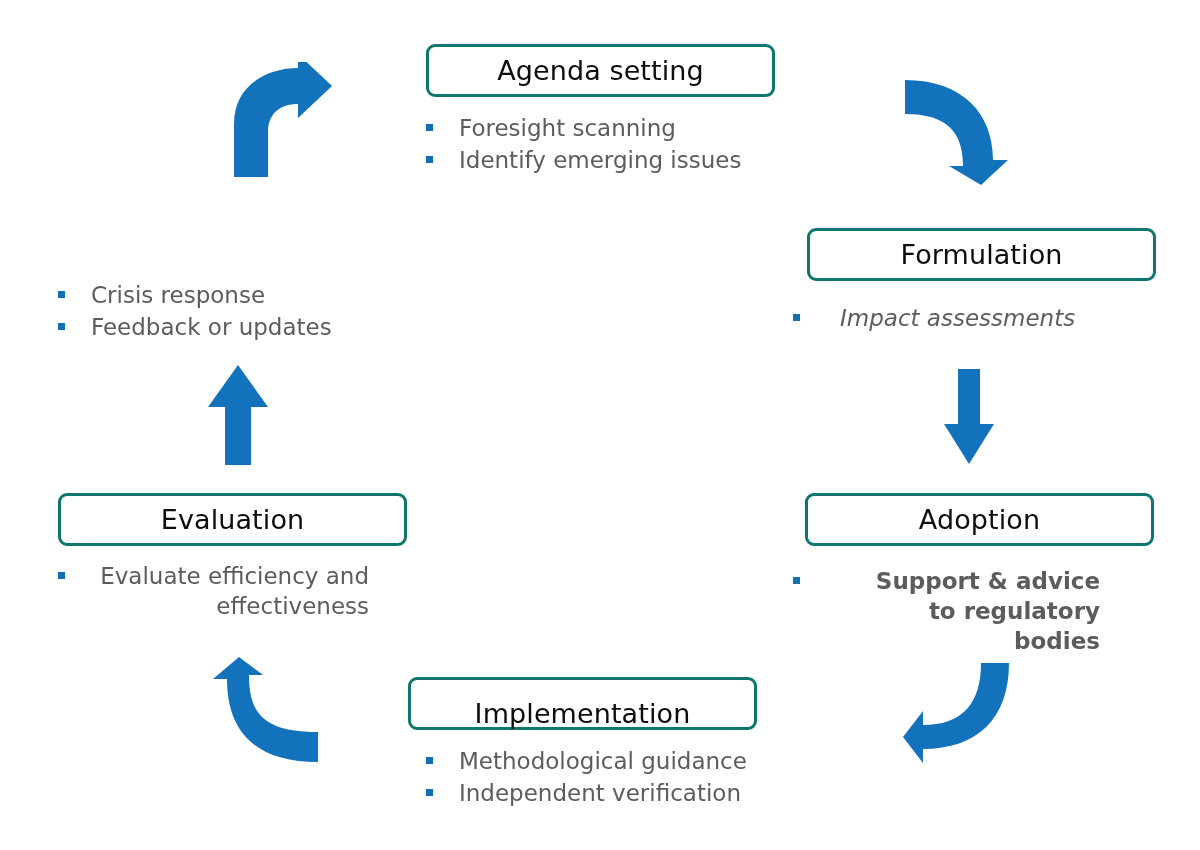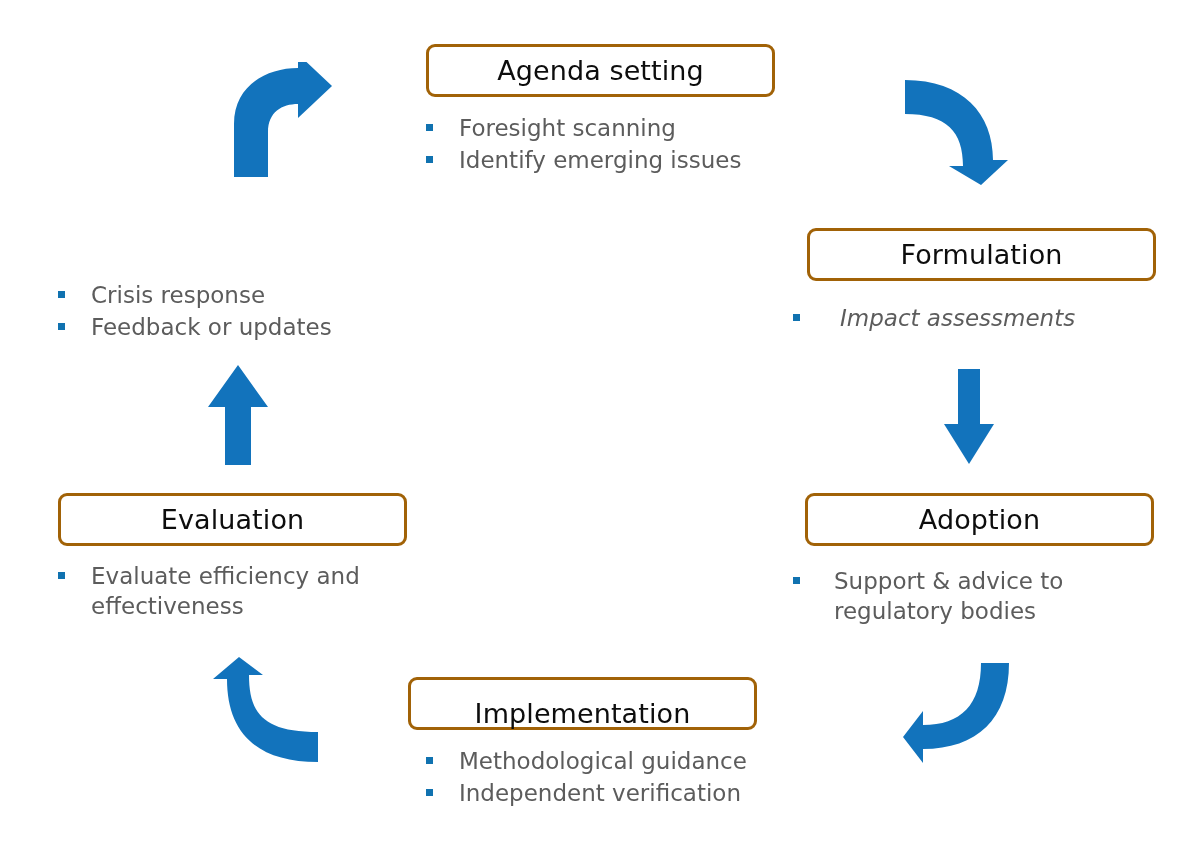--- a/index.html
+++ b/index.html
@@ -24,7 +24,7 @@
     box-sizing: border-box;
     width: 349px;
     height: 53px;
-    border: 3px solid #a16207;
+    border: 3px solid #0f766e;
     border-radius: 9px;
     background: #ffffff;
     display: flex;

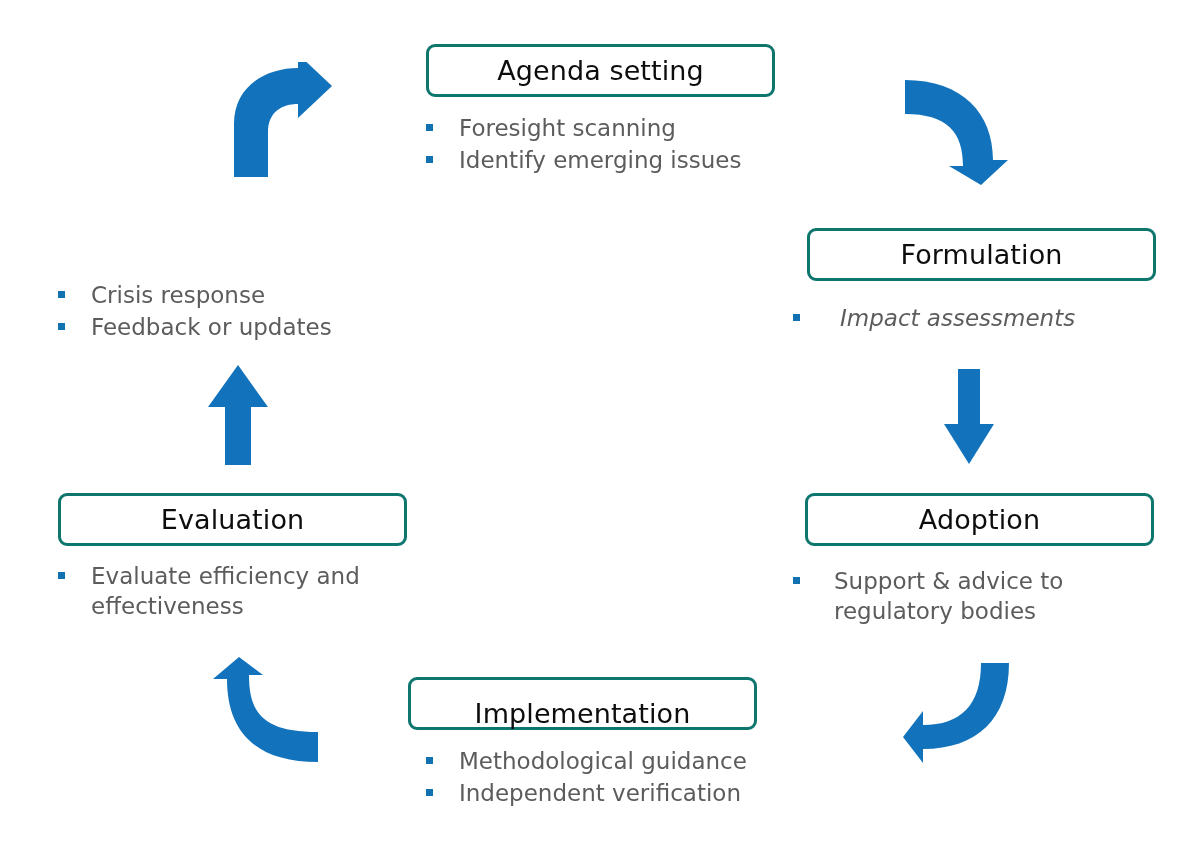--- a/index.html
+++ b/index.html
@@ -46,6 +46,7 @@
     position: absolute;
     width: 349px;
     box-sizing: border-box;
+    text-align: right;
   }
   .bullet-row {
     display: flex;

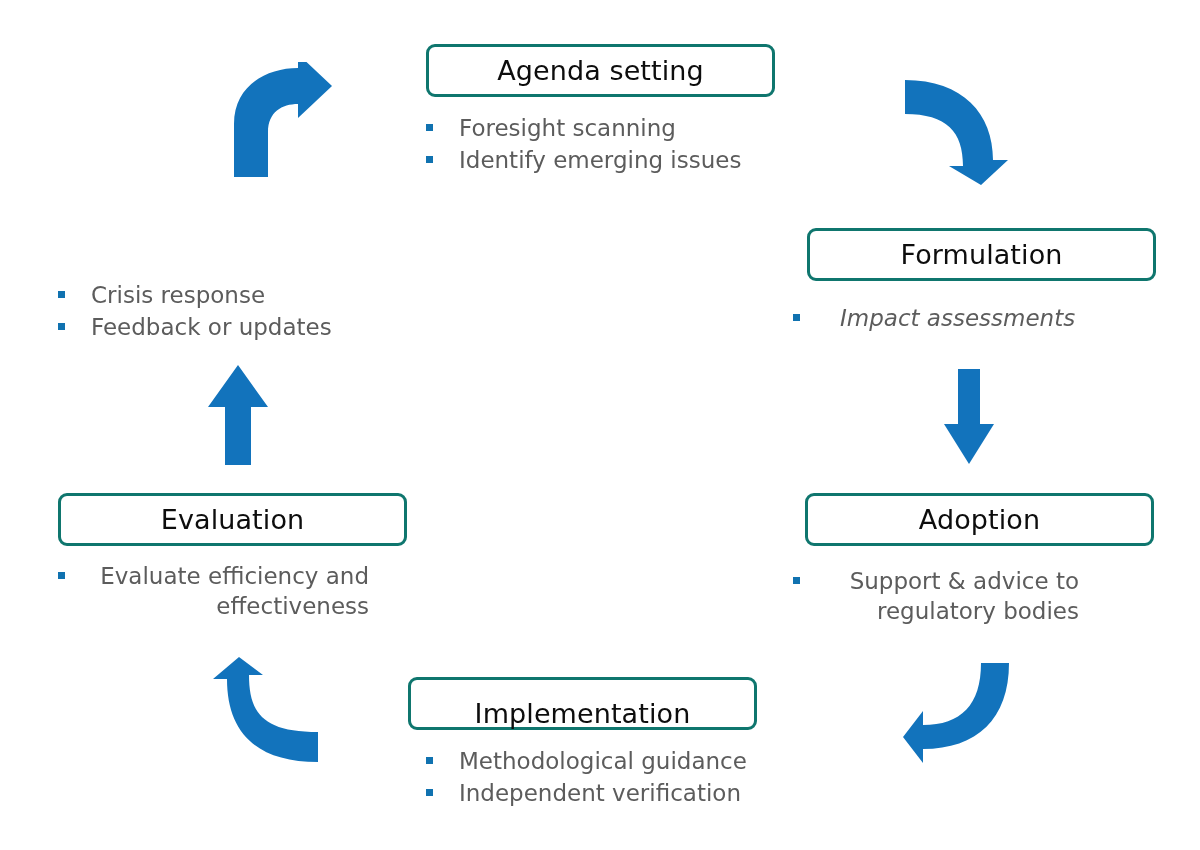--- a/index.html
+++ b/index.html
@@ -109,7 +109,7 @@
   <div class="bullets" style="left:793px; top:566px;">
     <div class="bullet-row">
       <span class="bullet-marker"></span>
-      <span class="bullet-text" style="margin-left:8px; max-width:245px;">Support &amp; advice to regulatory bodies</span>
+      <span class="bullet-text" style="margin-left:29px; max-width:245px;font-weight:bold;">Support &amp; advice to regulatory bodies</span>
     </div>
   </div>
 

